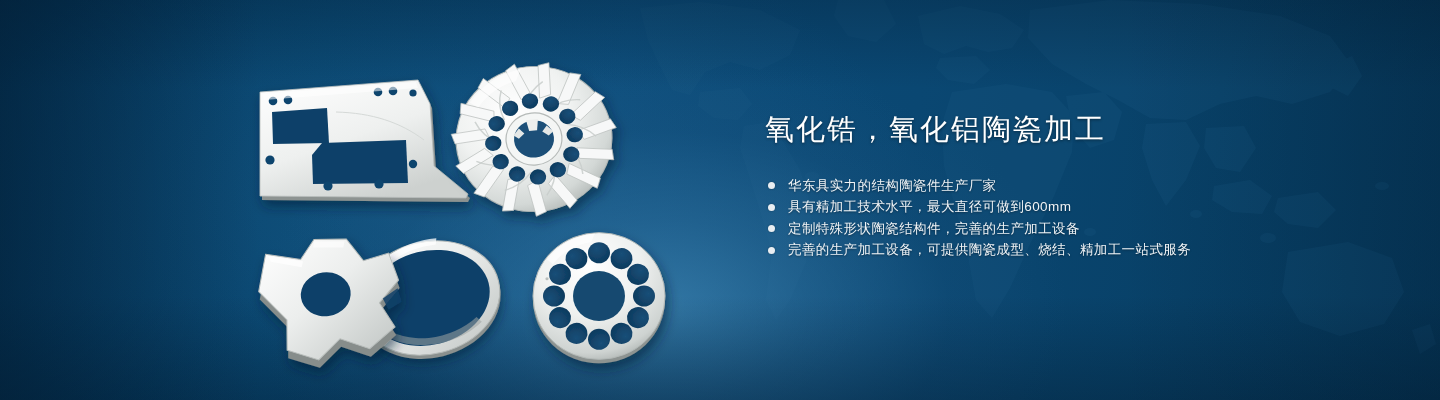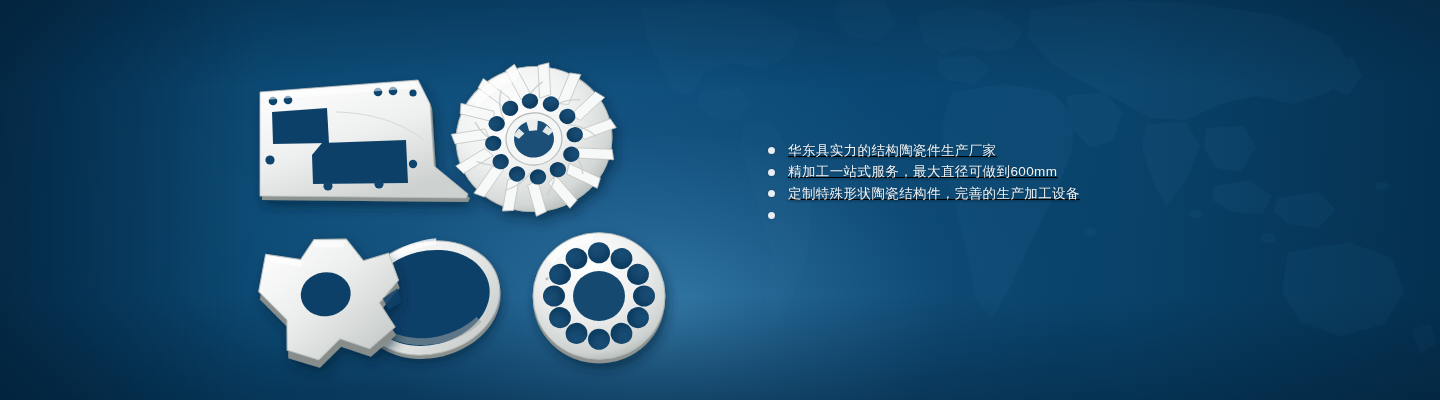--- a/index.html
+++ b/index.html
@@ -398,6 +398,7 @@
   </svg>
 
   <div class="text-block">
+    <div class="headline">氧化锆，氧化铝陶瓷加工</div>
 
     <ul class="bullet-list">
       <li class="bullet-row">

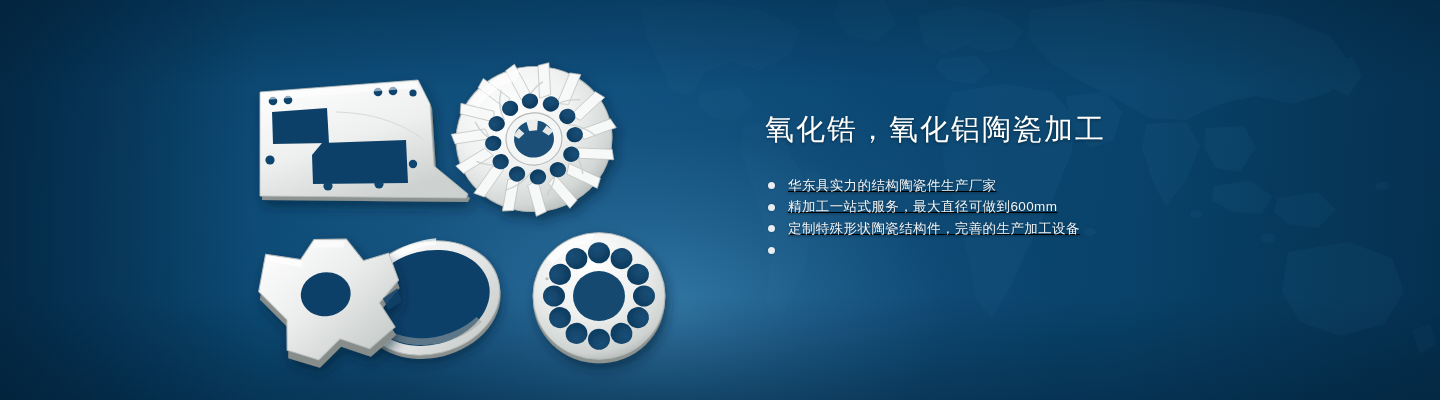--- a/index.html
+++ b/index.html
@@ -87,7 +87,6 @@
     margin: 0;
     padding: 0;
     margin-top: 28px;
-    text-decoration: underline;
   }
   .bullet-row {
     display: flex;

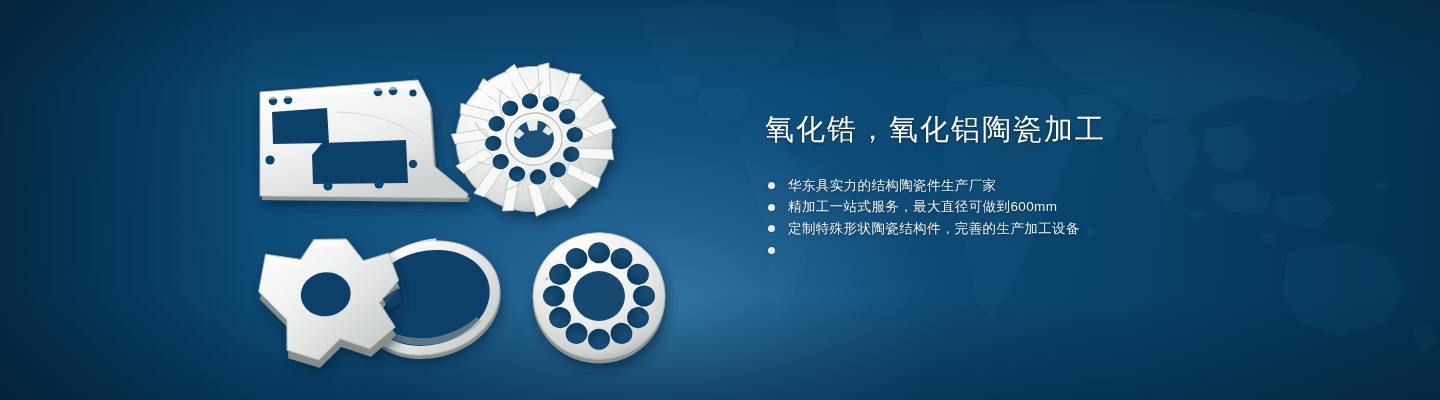--- a/index.html
+++ b/index.html
@@ -406,7 +406,7 @@
       </li>
       <li class="bullet-row">
         <span class="bullet-dot"></span>
-        <span class="bullet-text">精加工一站式服务，最大直径可做到600mm</span>
+        <span class="bullet-text">具有精加工技术水平，最大直径可做到600mm</span>
       </li>
       <li class="bullet-row">
         <span class="bullet-dot"></span>

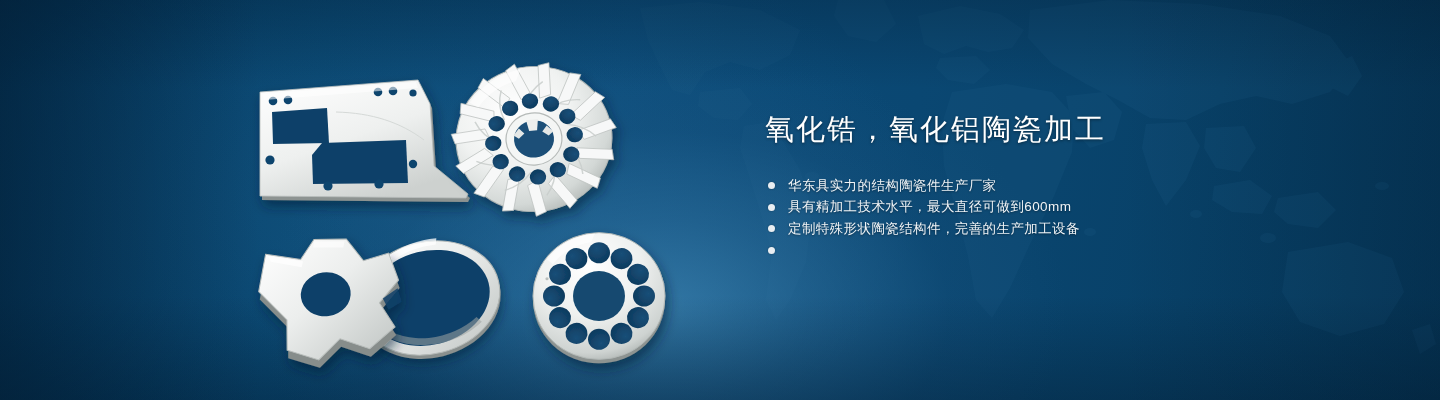--- a/index.html
+++ b/index.html
@@ -414,6 +414,7 @@
       </li>
       <li class="bullet-row">
         <span class="bullet-dot"></span>
+        <span class="bullet-text">完善的生产加工设备，可提供陶瓷成型、烧结、精加工一站式服务</span>
       </li>
     </ul>
   </div>

